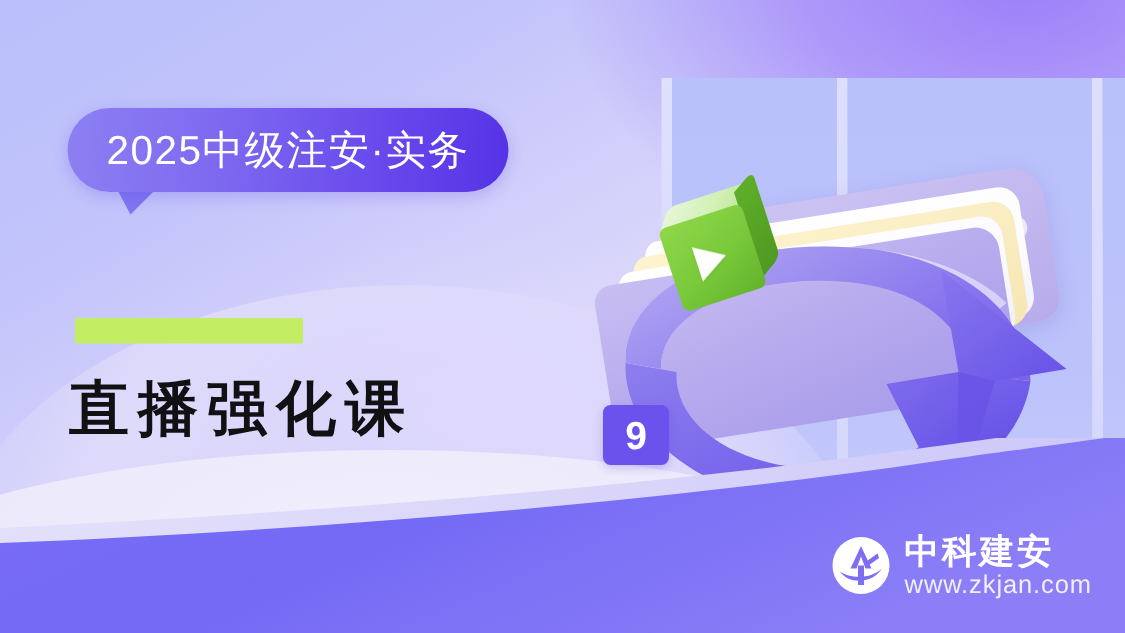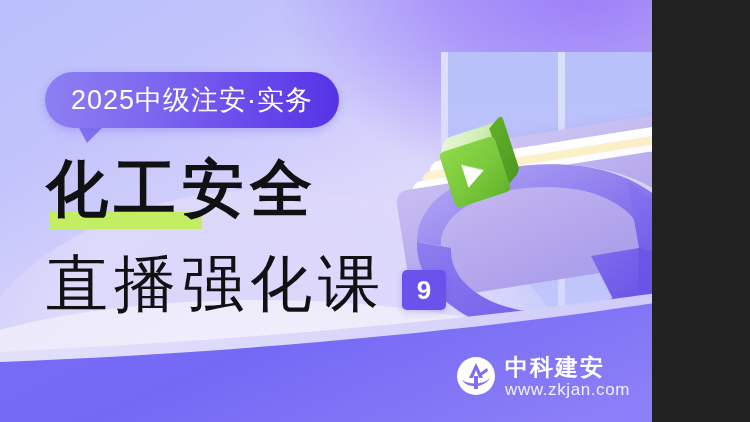--- a/index.html
+++ b/index.html
@@ -4,7 +4,7 @@
 <style>
   html,body{margin:0;padding:0;background:#222;}
   .banner{
-    position:relative;width:652px;height:422px;overflow:hidden;
+    position:relative;width:750px;height:422px;overflow:hidden;
     font-family:"Liberation Sans","DejaVu Sans",sans-serif;
     background:linear-gradient(150deg,#b9c0fb 0%,#c2c3fb 22%,#dcd8fb 52%,#efecfb 74%,#f3f1fc 100%);
   }

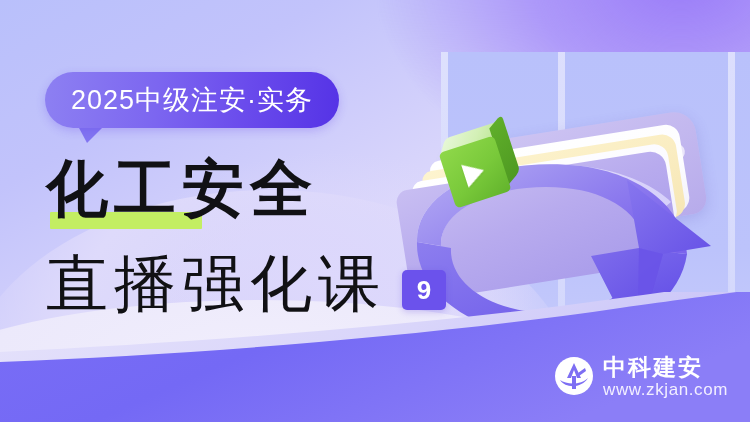--- a/index.html
+++ b/index.html
@@ -245,7 +245,6 @@
   </div>
 
   <div class="hl"></div>
-  <div class="title-1">化工安全</div>
   <div class="title-2">直播强化课</div>
 
   <div class="num-badge">

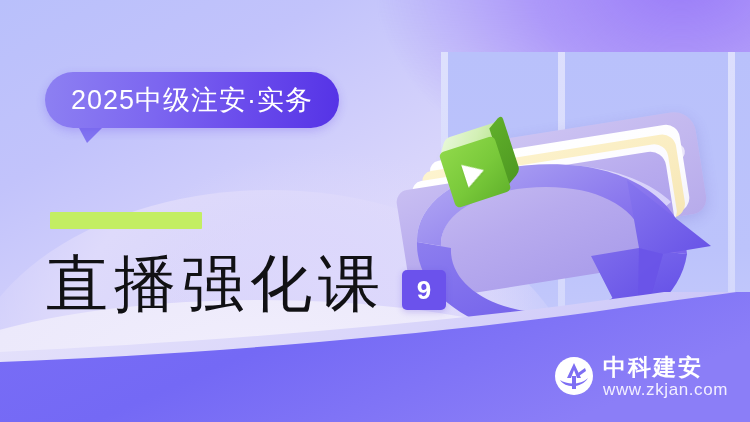--- a/index.html
+++ b/index.html
@@ -123,7 +123,7 @@
   }
   .title-2{
     position:absolute;left:46px;top:253px;
-    font-size:62px;font-weight:normal;color:#111114;letter-spacing:6px;
+    font-size:40px;font-weight:bold;color:#111114;letter-spacing:6px;
     font-family:"Liberation Sans","DejaVu Sans",sans-serif;line-height:1;
     white-space:nowrap;
   }

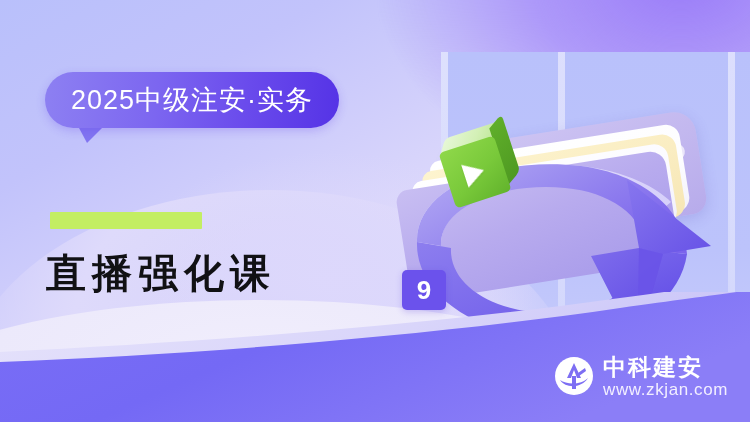--- a/index.html
+++ b/index.html
@@ -135,7 +135,7 @@
   .num-badge span{color:#fff;font-size:26px;font-weight:bold;line-height:1;}
 
   
-  .logo{position:absolute;right:22px;bottom:24px;display:flex;gap:9px;}
+  .logo{position:absolute;right:22px;bottom:24px;display:flex;align-items:center;gap:9px;}
   .logo-mark{width:40px;height:40px;flex:0 0 40px;}
   .logo-txt{display:flex;flex-direction:column;justify-content:center;gap:2px;}
   .logo-cn{color:#fff;font-size:23px;font-weight:bold;letter-spacing:2px;line-height:1;

